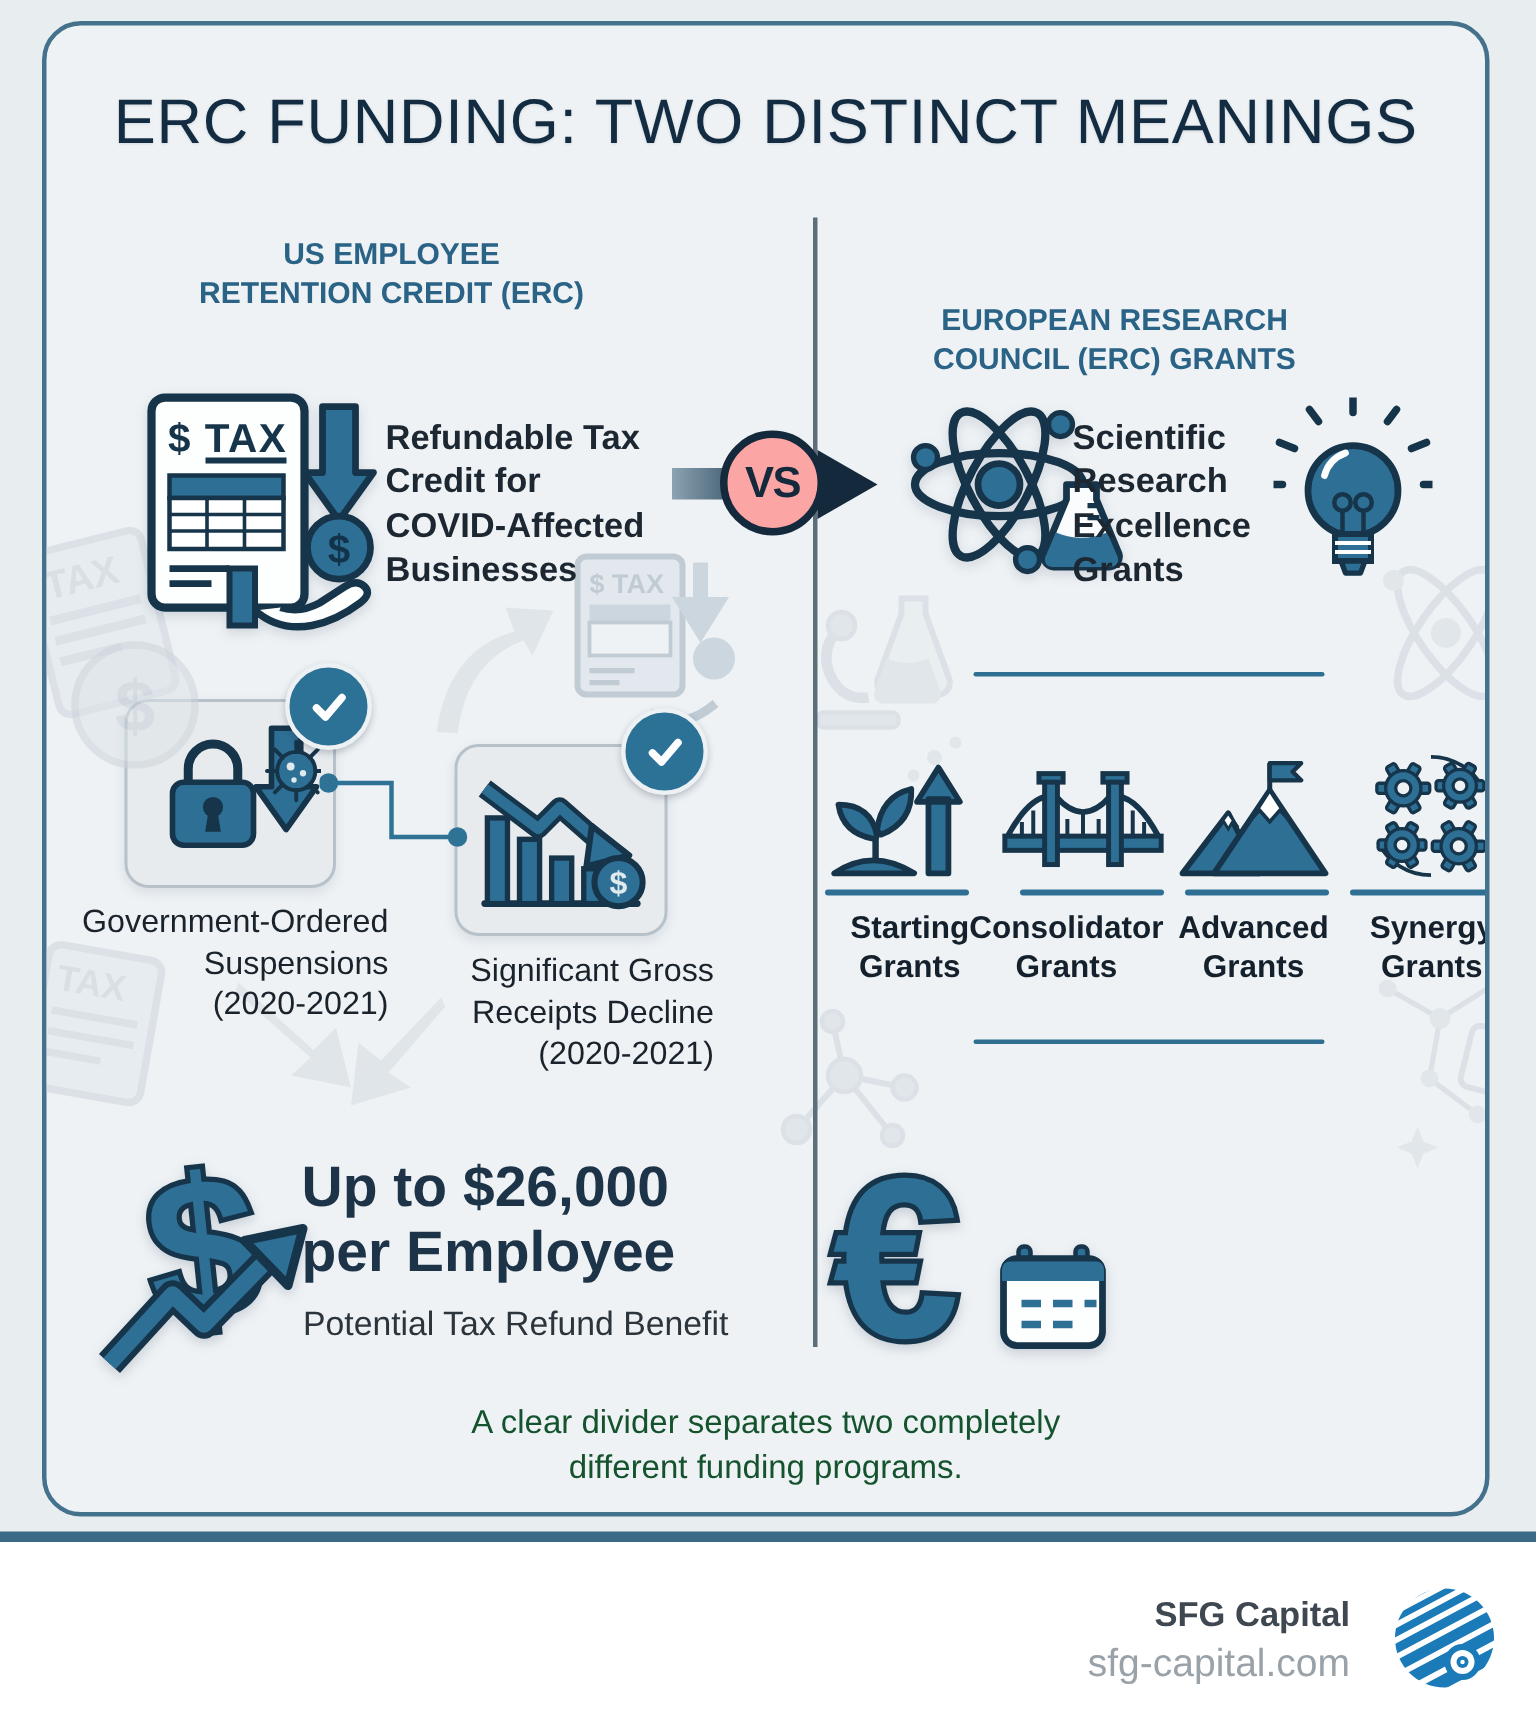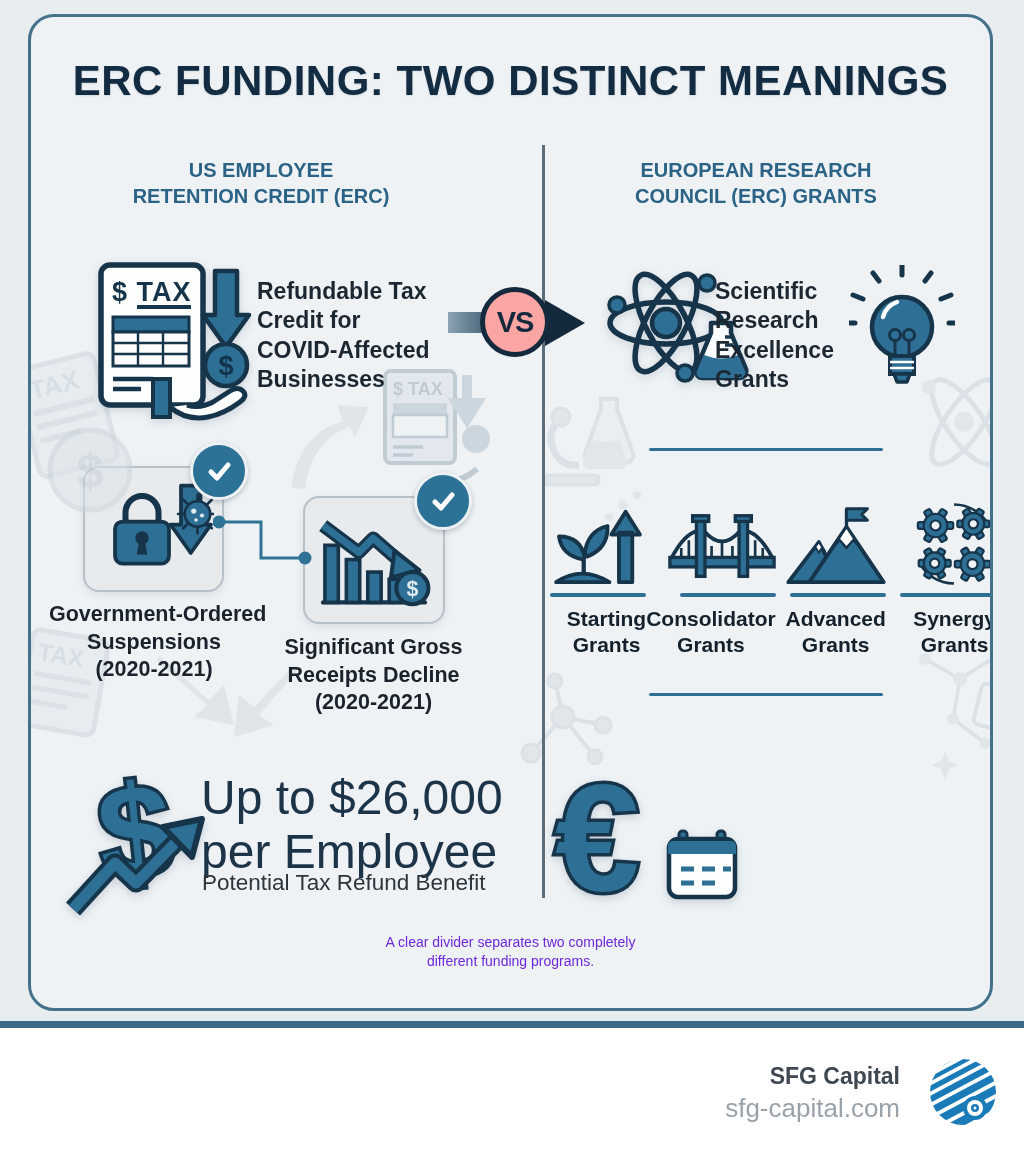--- a/index.html
+++ b/index.html
@@ -12,7 +12,7 @@
         background:#eef2f5;border:3px solid #44718c;border-radius:26px;overflow:hidden;}
   #bottom-bar{position:absolute;left:0;top:1021px;width:1024px;height:7px;background:#3a6a85;}
   
-  .title{left:0;top:40px;width:100%;text-align:center;font-size:42px;font-weight:700;
+  .title{left:0;top:40px;width:100%;text-align:center;font-size:42px;font-weight:400;
          color:#132c42;letter-spacing:.5px;text-shadow:0 1px 2px rgba(20,40,60,.12);}
   .col-header{top:141px;width:440px;text-align:center;font-size:20px;font-weight:800;
               line-height:1.28;color:#2a6386;}

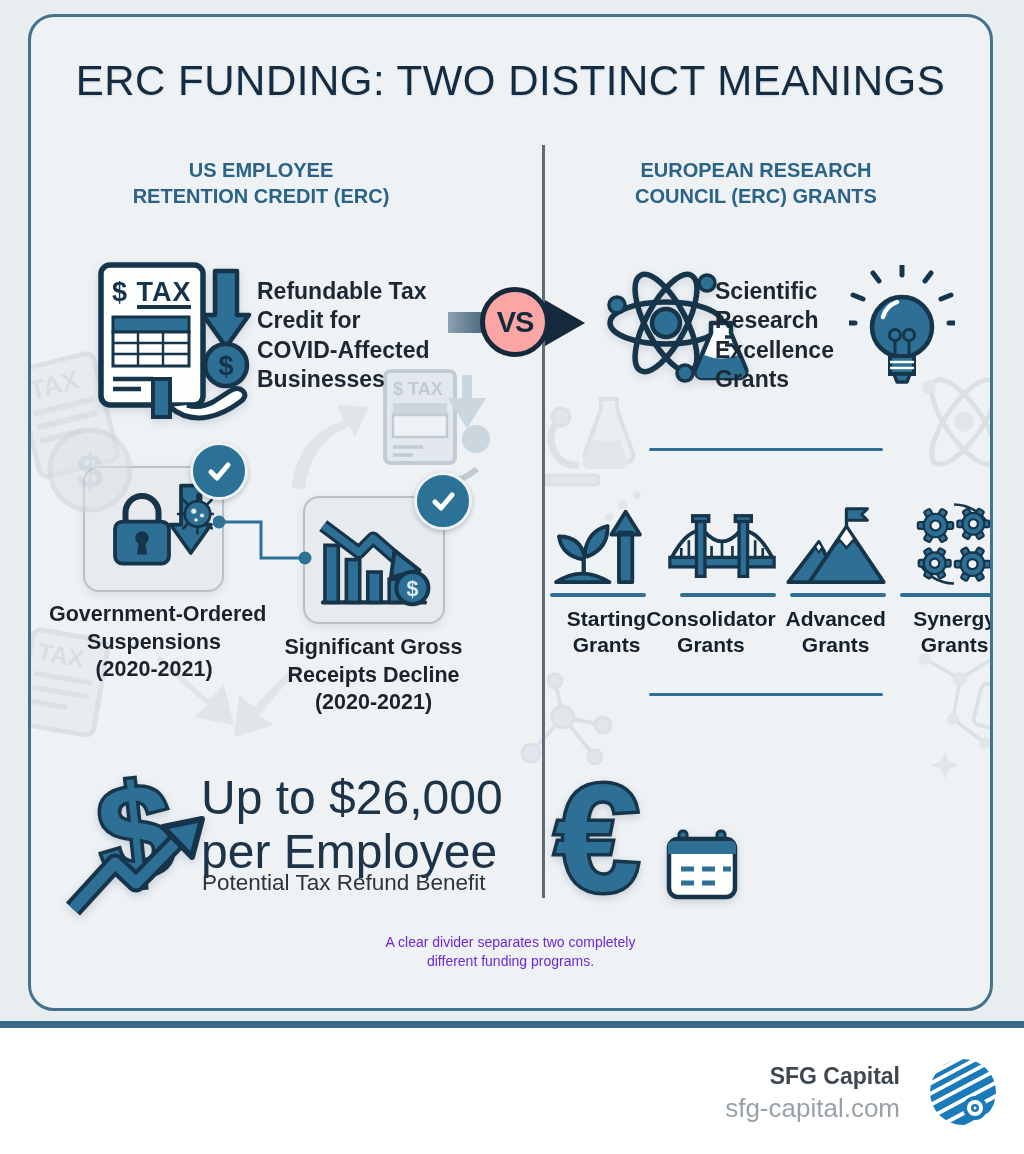--- a/index.html
+++ b/index.html
@@ -127,7 +127,7 @@
     <div class="abs vdivider"></div>
     <div class="abs col-header pre z3" style="left:10px;">US EMPLOYEE
 RETENTION CREDIT (ERC)</div>
-    <div class="abs col-header pre z3" style="left:505px;">EUROPEAN RESEARCH
+    <div class="abs col-header pre z3" style="left:492px;margin-top:44px;">EUROPEAN RESEARCH
 COUNCIL (ERC) GRANTS</div>
 
     <svg class="abs z3" style="left:64px;top:242px;filter:drop-shadow(0 3px 4px rgba(30,50,70,.15));" width="160" height="170" viewBox="0 0 160 170">

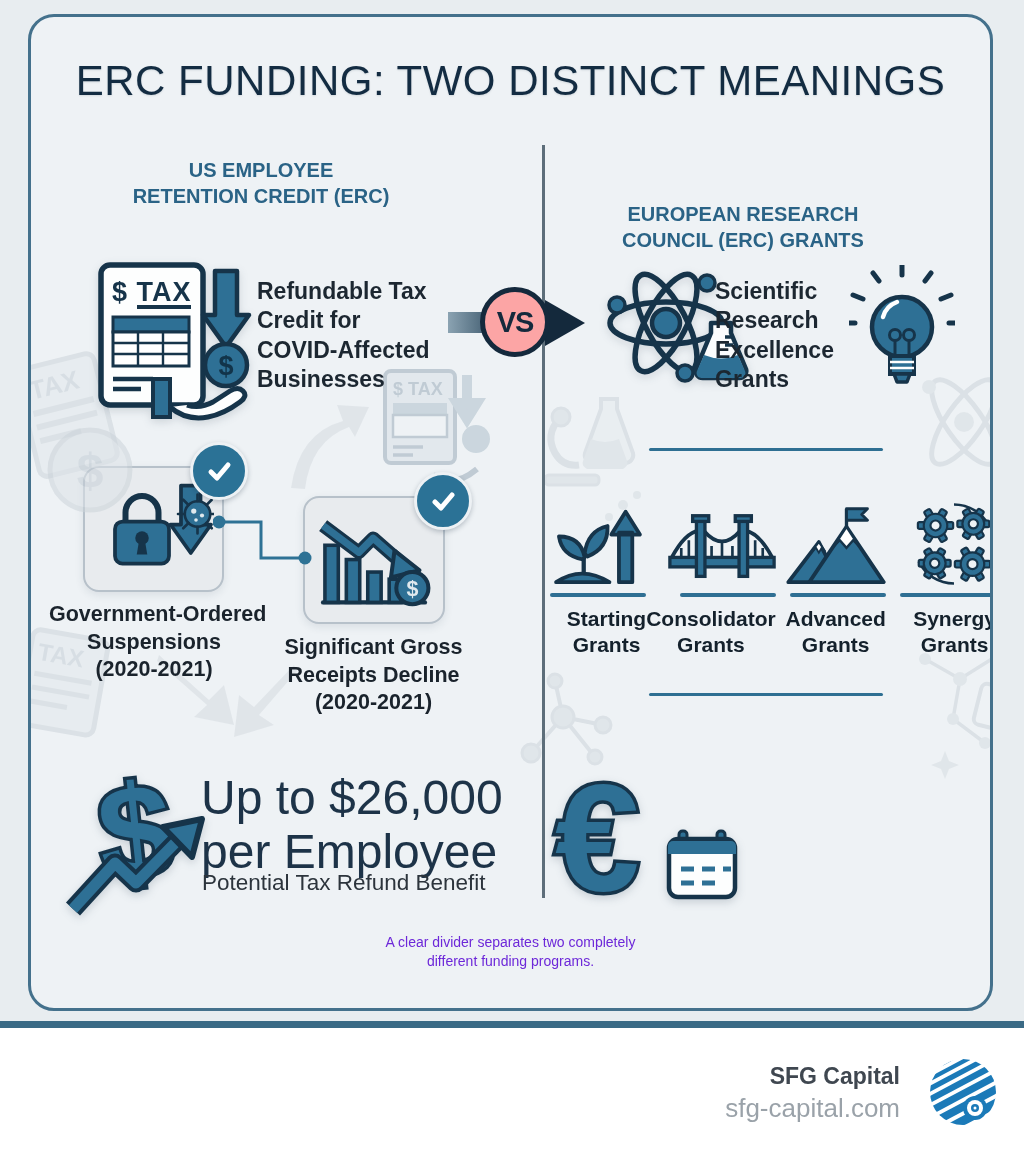--- a/index.html
+++ b/index.html
@@ -22,7 +22,7 @@
   .check-badge{width:52px;height:52px;border-radius:50%;background:#2b7296;
                border:3px solid #edf1f4;box-shadow:0 2px 5px rgba(20,40,60,.25);
                display:flex;align-items:center;justify-content:center;z-index:4;}
-  .box-label{font-size:21.5px;font-weight:700;line-height:1.28;color:#1a232c;text-align:center;}
+  .box-label{font-size:21.5px;font-weight:400;line-height:1.28;color:#1a232c;text-align:right;}
   .grants-row{left:505px;top:487px;width:460px;display:flex;}
   .grant-cell{flex:1;display:flex;flex-direction:column;align-items:flex-end;}
   .grant-iconbox{height:82px;display:flex;align-items:flex-end;justify-content:center;}

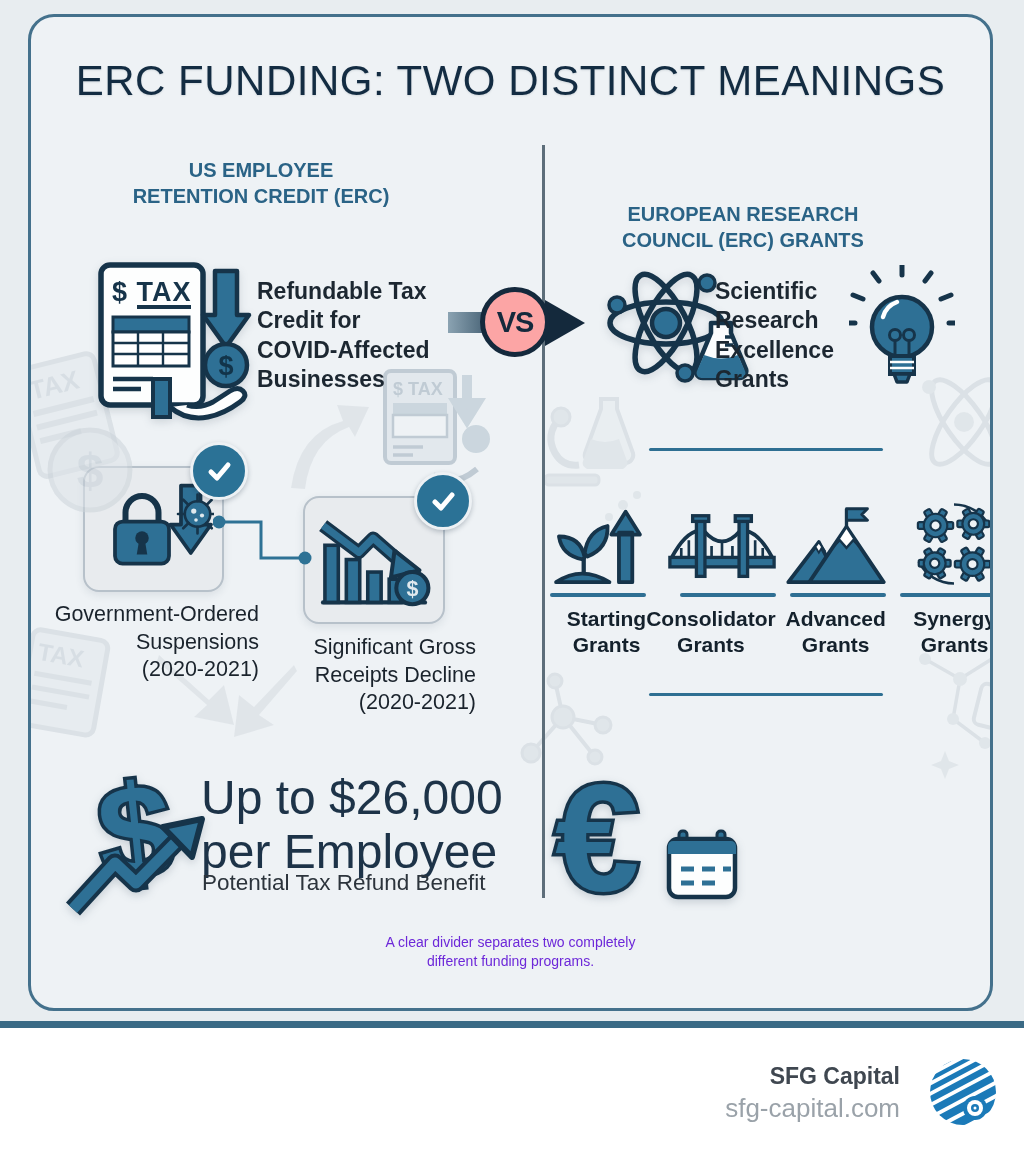--- a/index.html
+++ b/index.html
@@ -29,7 +29,7 @@
   .grant-underline{width:96px;height:4px;background:#2e6f93;border-radius:2px;margin-top:7px;}
   .grant-label{margin-top:9px;font-size:21px;font-weight:700;line-height:1.24;color:#14212c;text-align:center;}
   .hline{height:3px;background:#2e6f92;border-radius:2px;}
-  .headline{font-size:48px;font-weight:400;line-height:1.12;color:#1d3348;}
+  .headline{font-size:38px;font-weight:700;line-height:1.12;color:#1d3348;}
   .caption{font-size:22.5px;font-weight:400;color:#2c343c;}
   .vdivider{left:511px;top:128px;width:3px;height:753px;background:#5d6e7a;z-index:2;}
   .vs-bar{left:417px;top:295px;width:68px;height:21px;

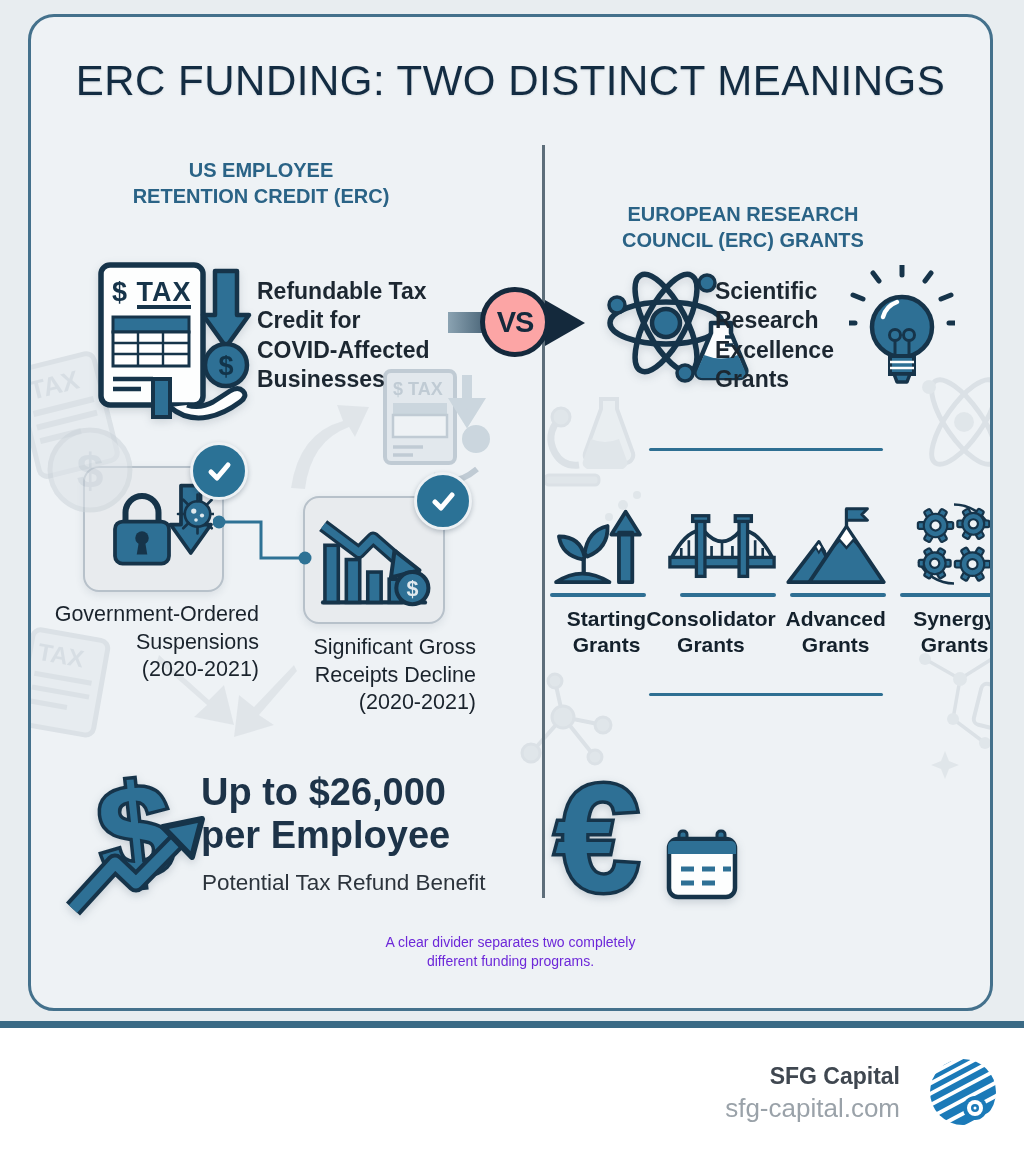--- a/index.html
+++ b/index.html
@@ -39,8 +39,8 @@
              font-size:29px;font-weight:800;color:#14293c;z-index:5;letter-spacing:-1px;}
   .vs-arrowhead{left:514px;top:283px;width:0;height:0;border-left:40px solid #14293c;
                 border-top:23px solid transparent;border-bottom:23px solid transparent;z-index:3;}
-  .footer-note{left:0;top:916px;width:100%;text-align:center;font-size:14px;
-               line-height:1.35;color:#6d28d9;}
+  .footer-note{left:0;top:916px;width:100%;text-align:center;font-size:22px;
+               line-height:1.35;color:#14532d;}
   .brand-text{right:124px;top:1063px;text-align:right;}
   .brand-name{font-size:23px;font-weight:700;color:#3f4750;}
   .brand-site{font-size:26px;color:#9aa2a9;margin-top:3px;}

